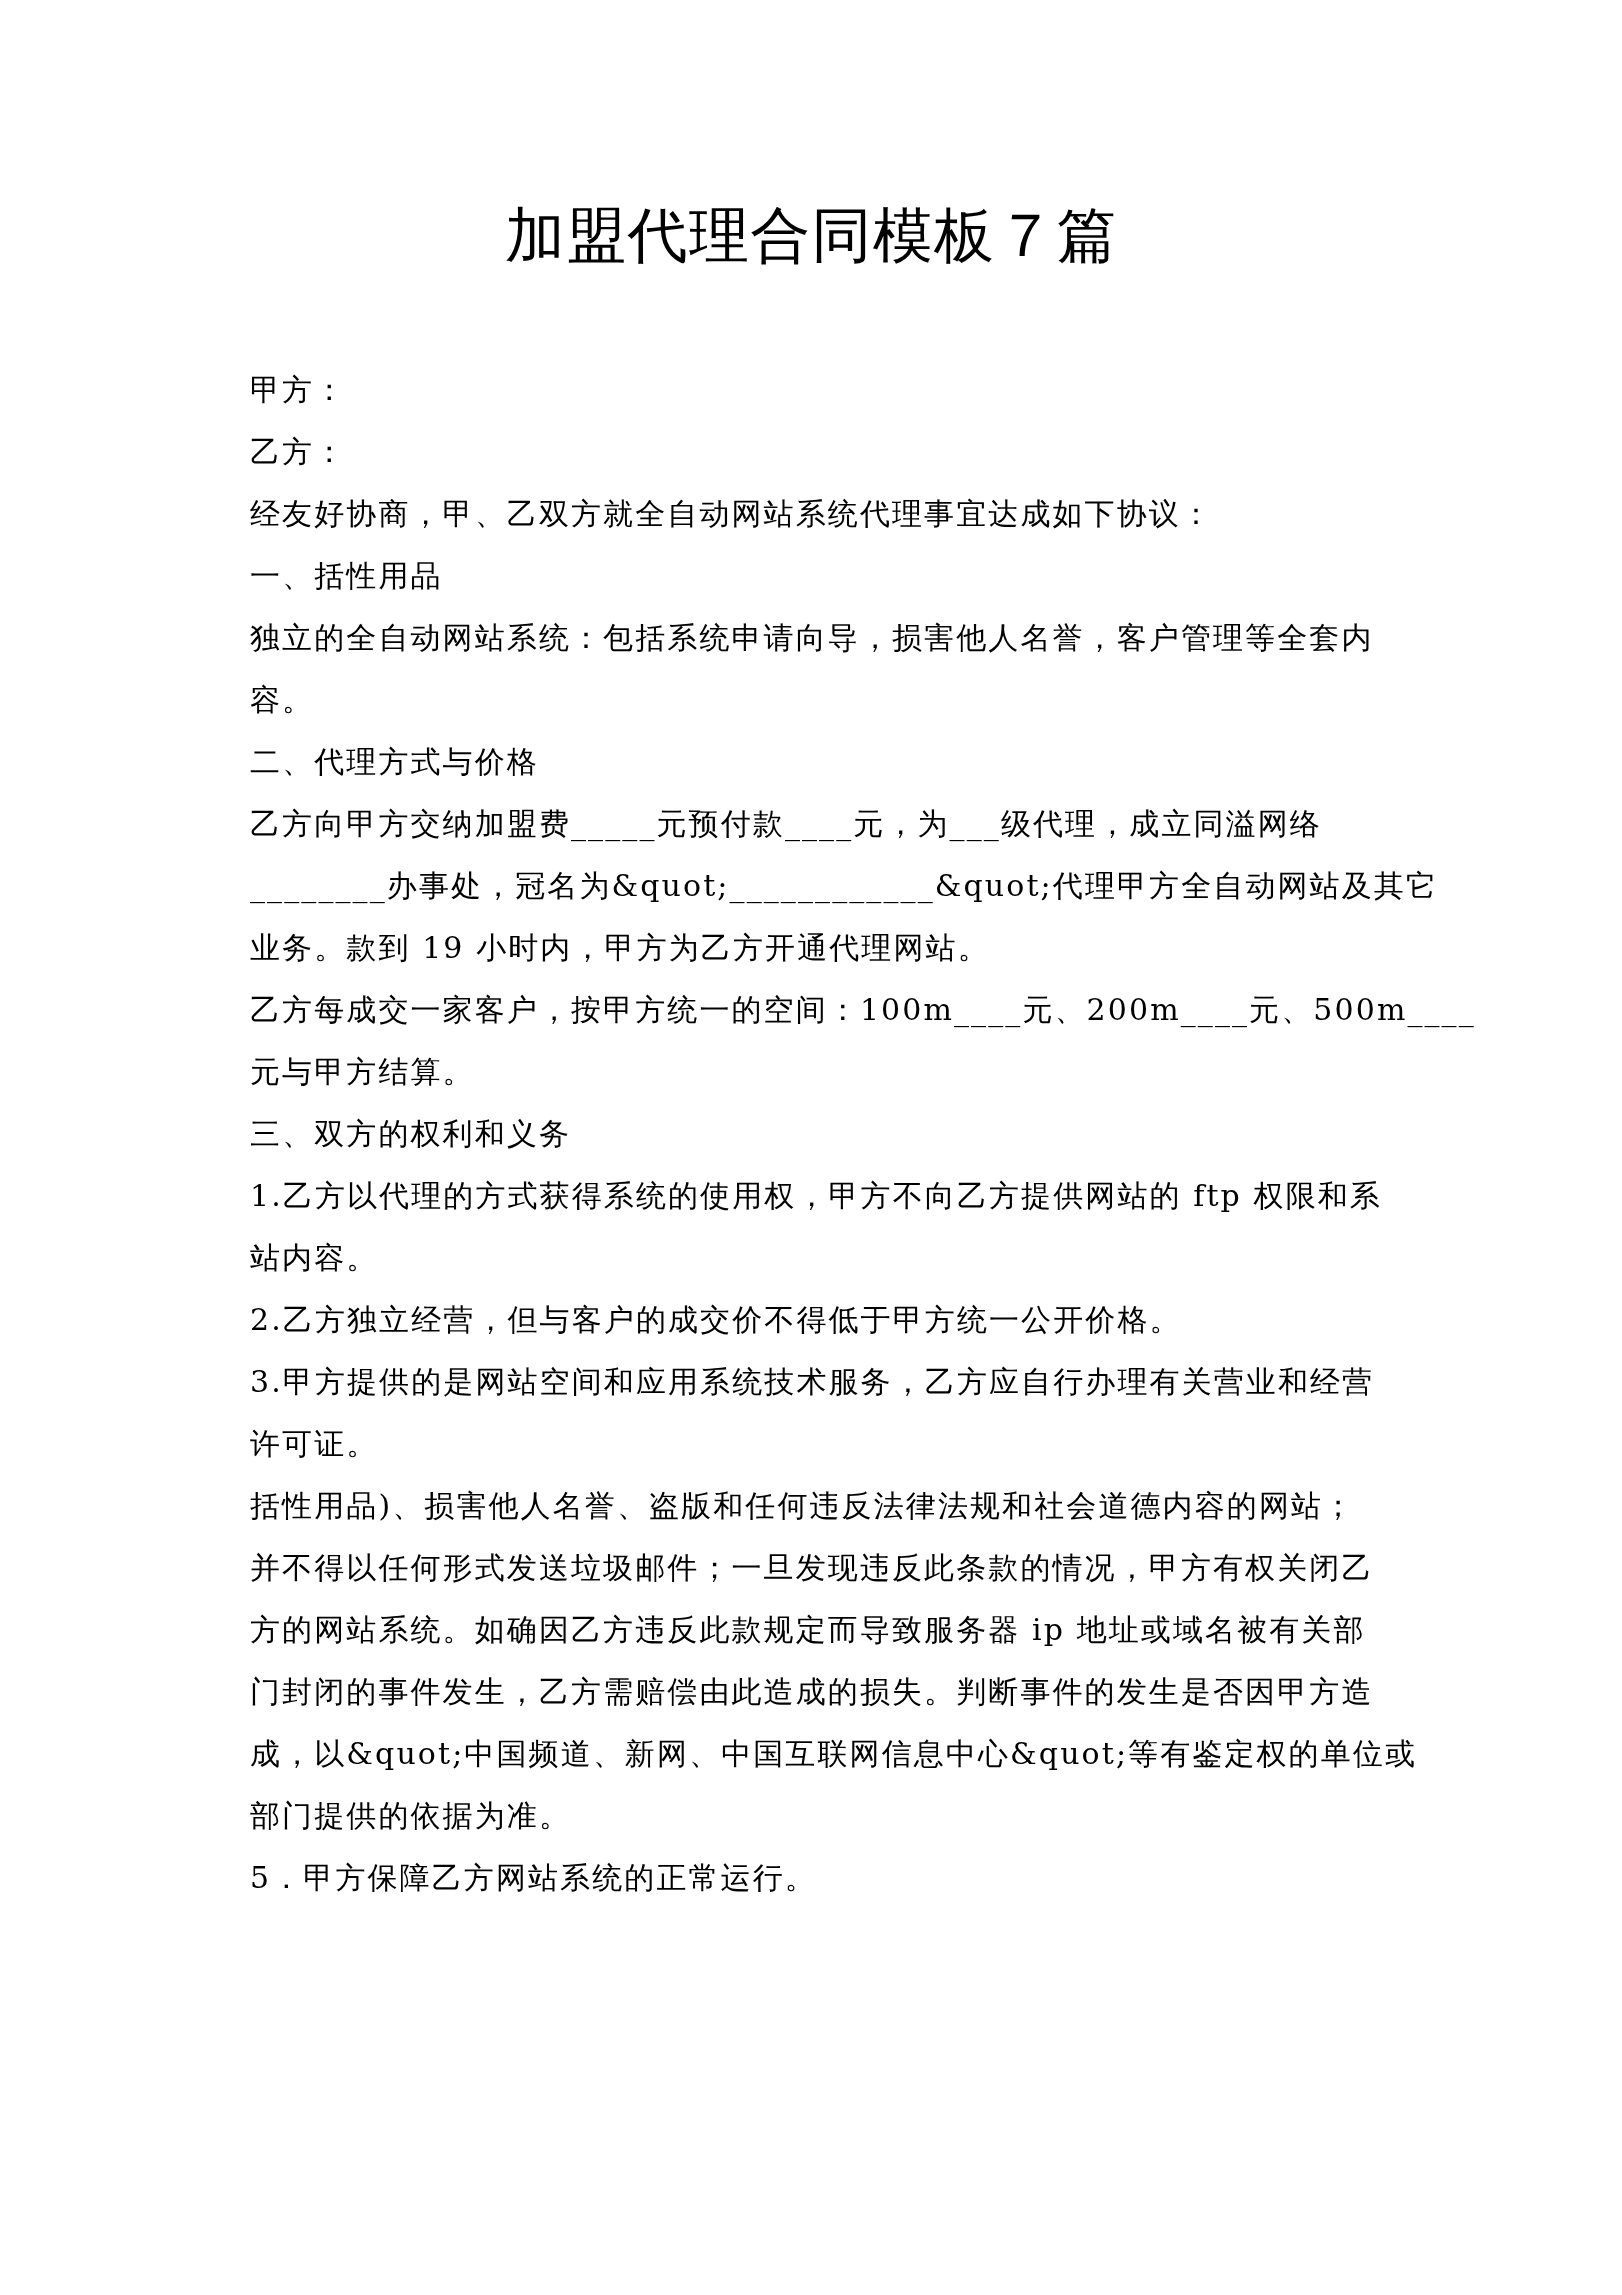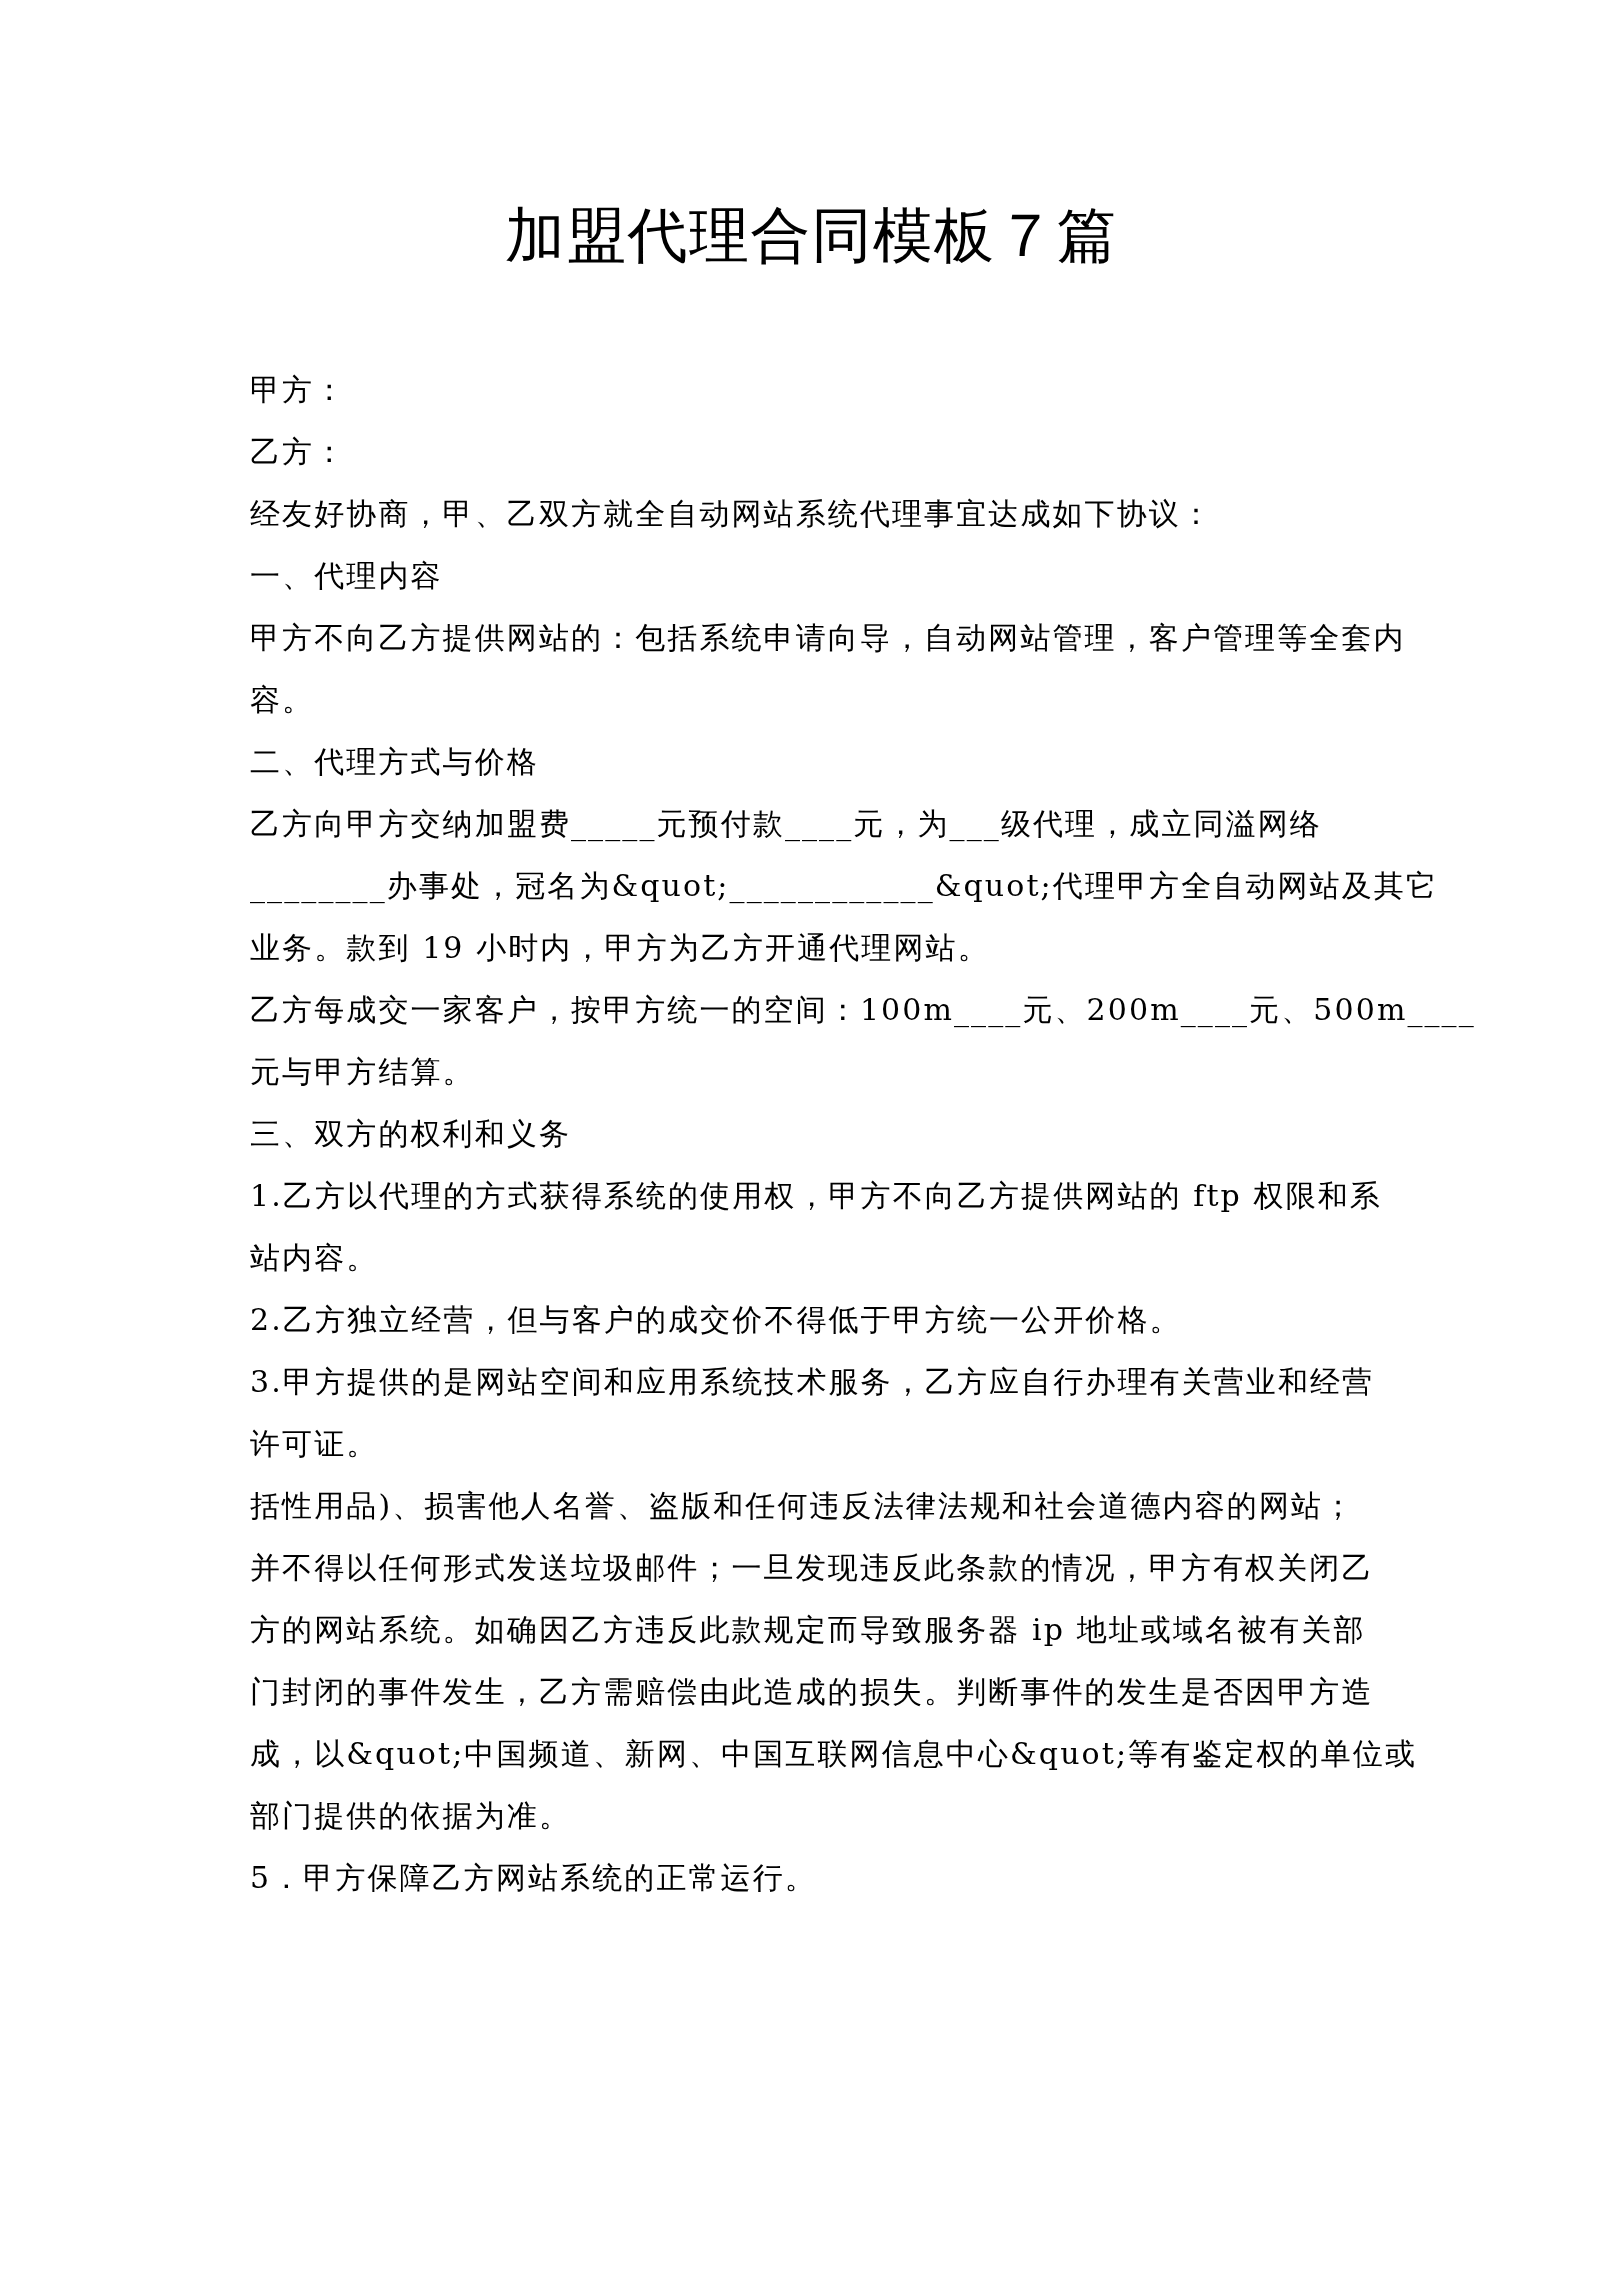--- a/index.html
+++ b/index.html
@@ -60,7 +60,7 @@
     <span class="line">甲方：</span>
     <span class="line">乙方：</span>
     <span class="line">经友好协商，甲、乙双方就全自动网站系统代理事宜达成如下协议：</span>
-    <span class="line">一、代理内容</span>
+    <span class="line">一、括性用品</span>
     <span class="line">甲方不向乙方提供网站的：包括系统申请向导，自动网站管理，客户管理等全套内</span>
     <span class="line">容。</span>
     <span class="line">二、代理方式与价格</span>

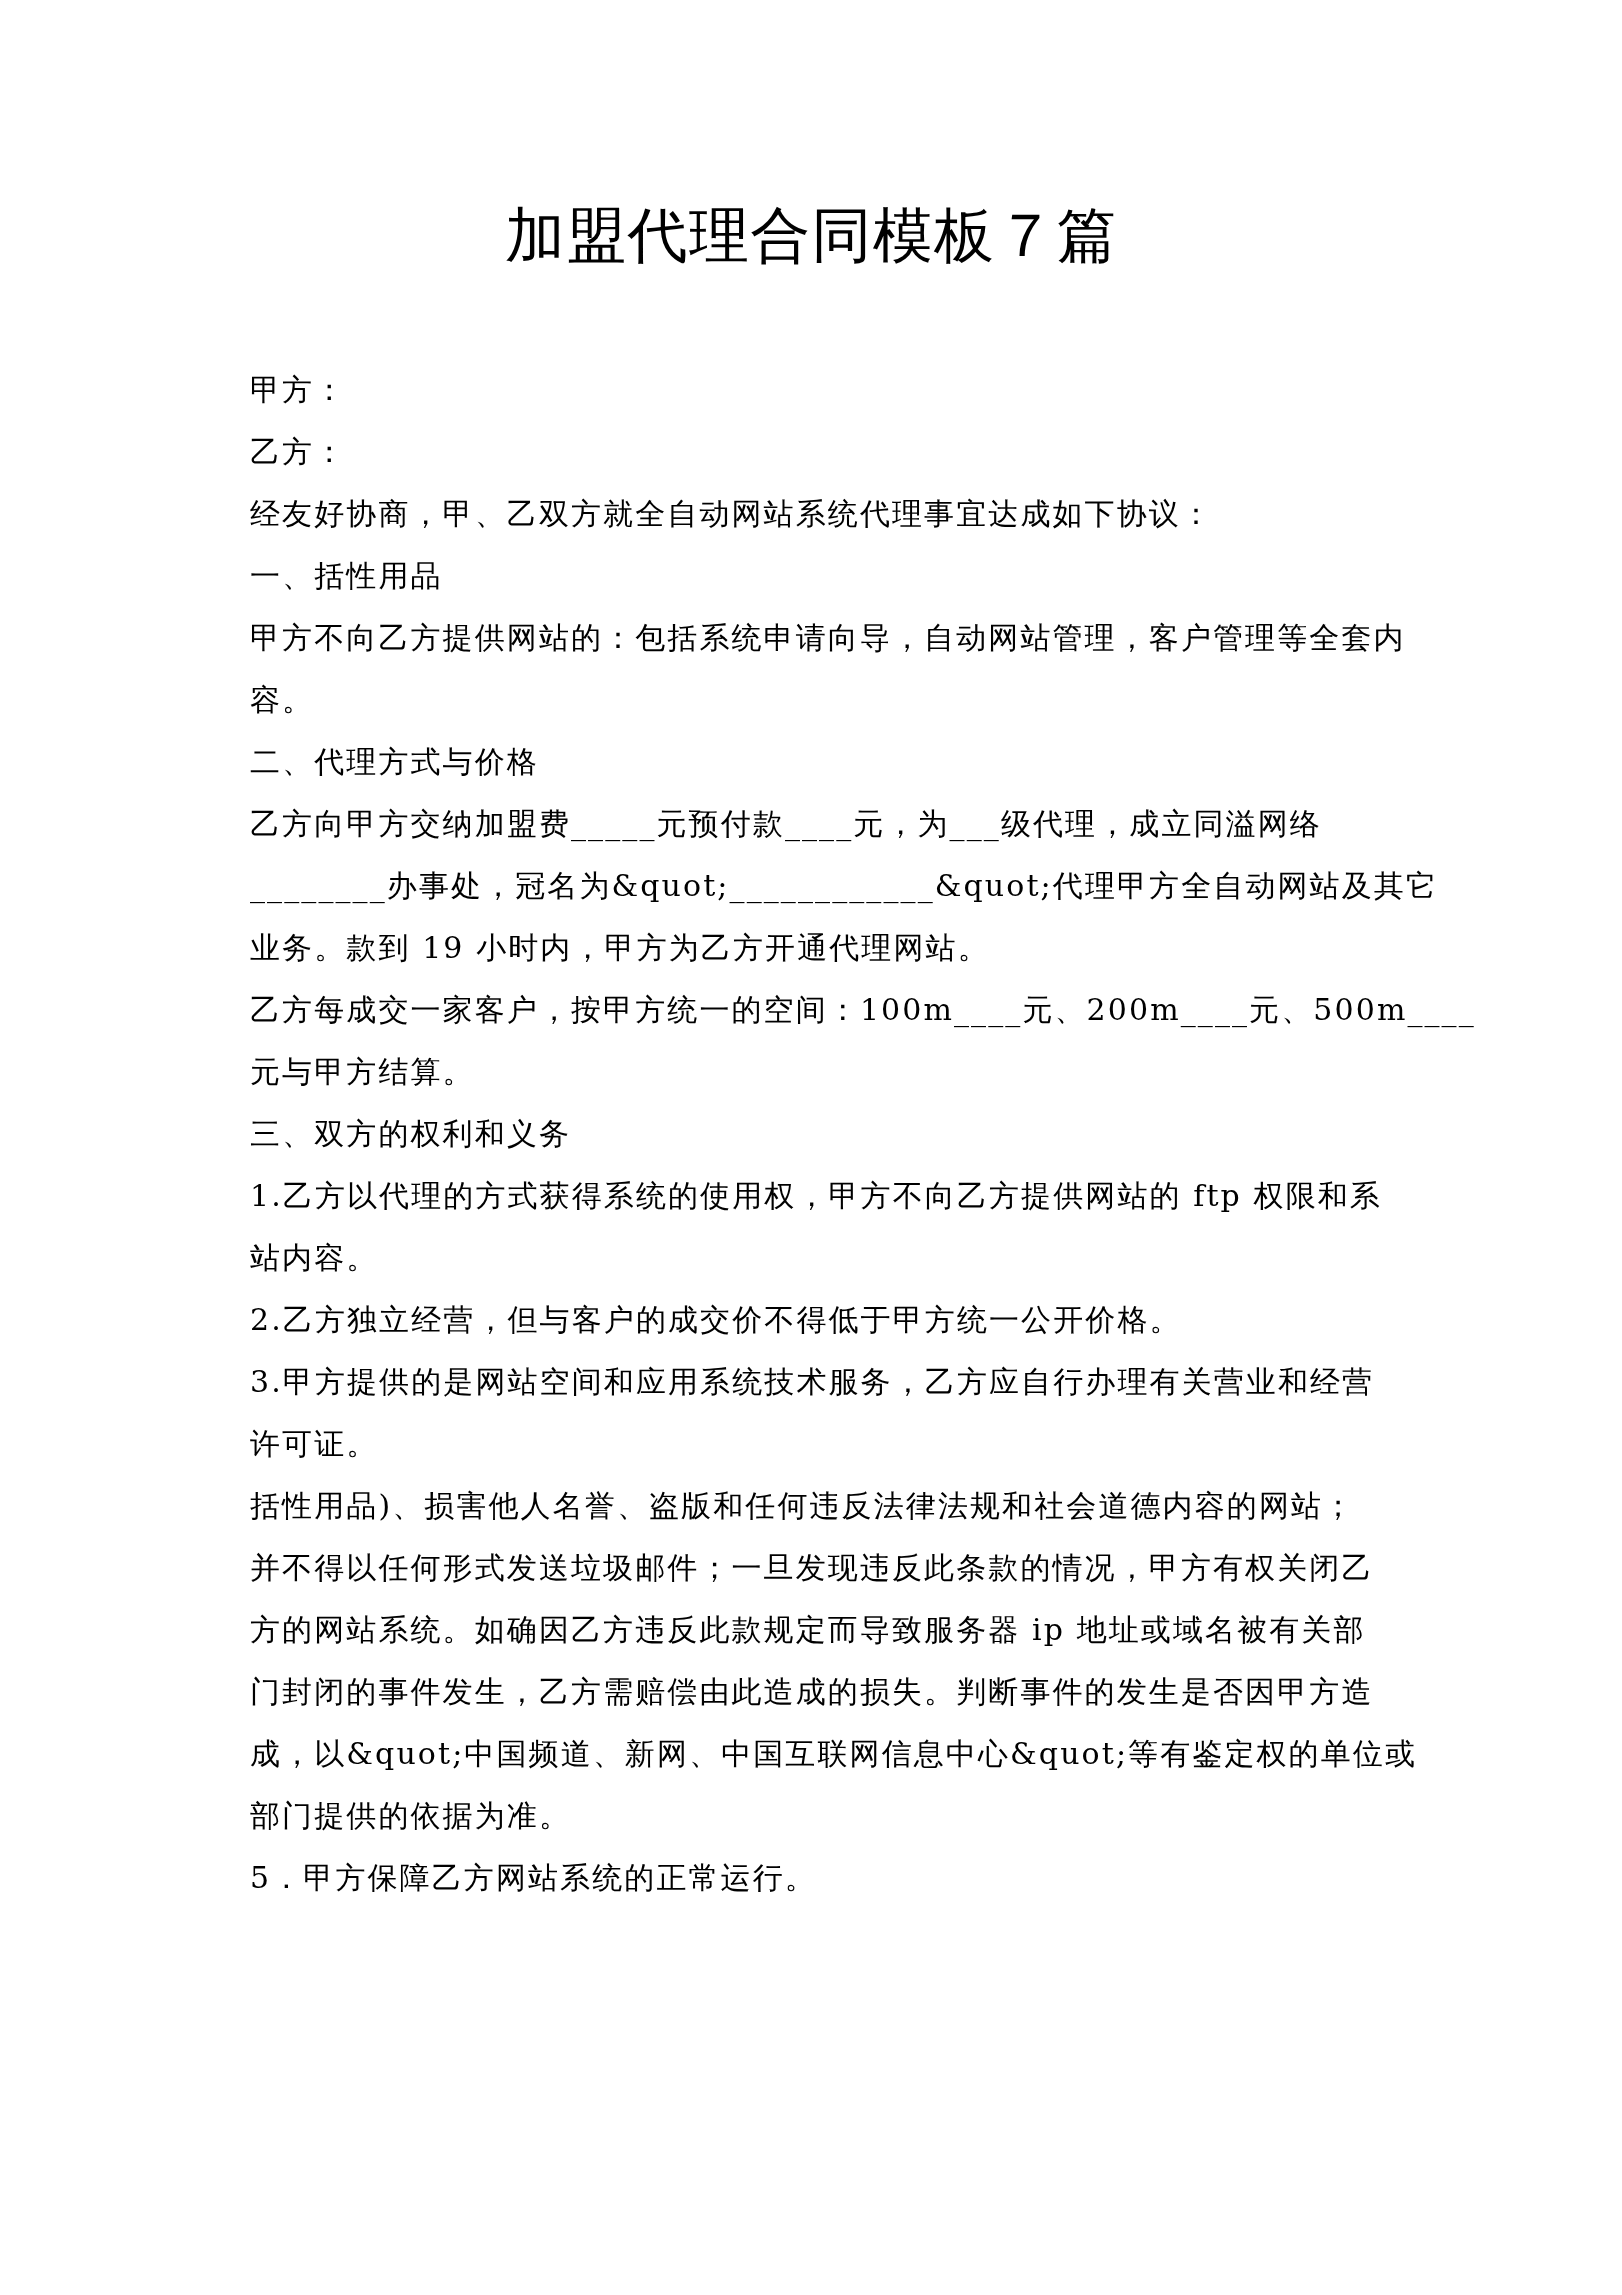--- a/index.html
+++ b/index.html
@@ -61,7 +61,7 @@
     <span class="line">乙方：</span>
     <span class="line">经友好协商，甲、乙双方就全自动网站系统代理事宜达成如下协议：</span>
     <span class="line">一、括性用品</span>
-    <span class="line">甲方不向乙方提供网站的：包括系统申请向导，自动网站管理，客户管理等全套内</span>
+    <span class="line">独立的全自动网站系统：包括系统申请向导，损害他人名誉，客户管理等全套内</span>
     <span class="line">容。</span>
     <span class="line">二、代理方式与价格</span>
     <span class="line">乙方向甲方交纳加盟费_____元预付款____元，为___级代理，成立同溢网络</span>

